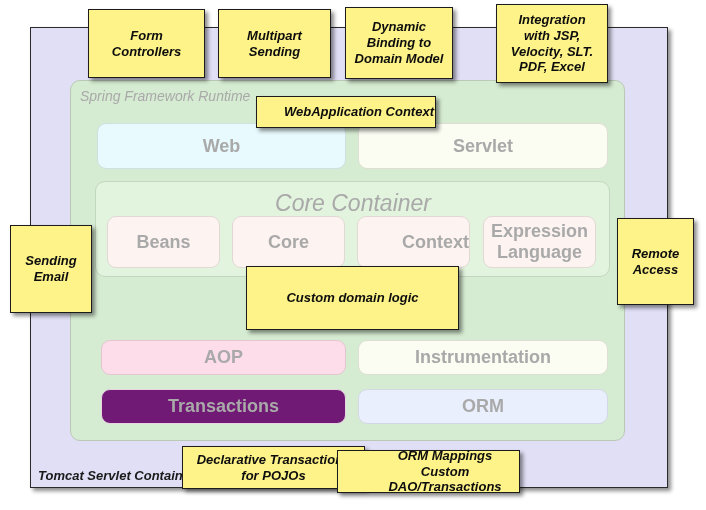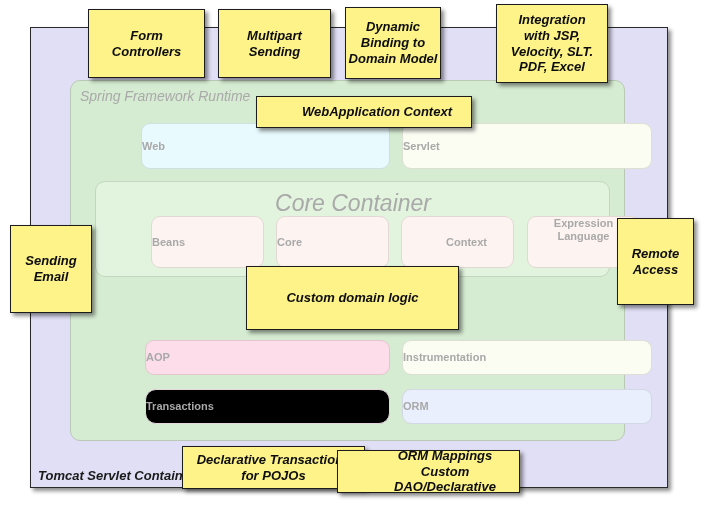--- a/index.html
+++ b/index.html
@@ -178,7 +178,7 @@
     <span>Sending</span>
   </div>
 
-  <div class="box note" style="left:345px; top:7px; width:96px; height:72px; flex-direction:column;">
+  <div class="box note" style="left:345px; top:7px; width:108px; height:72px; flex-direction:column;">
     <span>Dynamic</span>
     <span>Binding to</span>
     <span>Domain Model</span>

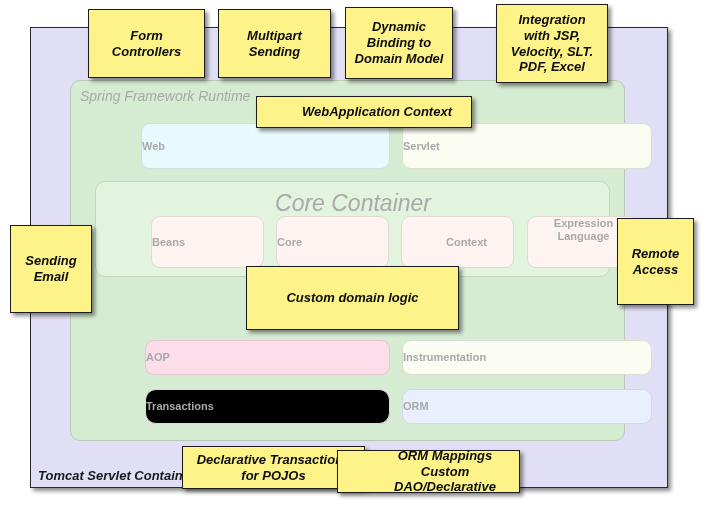--- a/index.html
+++ b/index.html
@@ -191,7 +191,7 @@
     <span>PDF, Excel</span>
   </div>
 
-  <div class="box note" style="left:256px; top:96px; width:216px; height:32px;padding-left:26px;">
+  <div class="box note" style="left:256px; top:96px; width:180px; height:32px;padding-left:26px;">
     <span>WebApplication Context</span>
   </div>
 

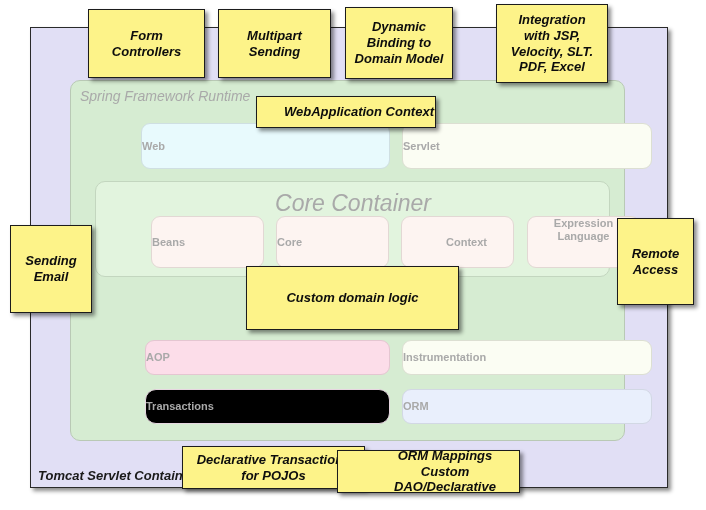--- a/index.html
+++ b/index.html
@@ -77,13 +77,12 @@
     border: 1px solid #d3d3cf;
     display: flex;
     align-items: center;
-    justify-content: flex-start;
+    justify-content: center;
     text-align: center;
-    font-size: 11px;
+    font-size: 18px;
     font-weight: bold;
     color: #a9a9a9;
     line-height: 1.15;
-    margin-left: 44px;
   }
   .m-web        { background: #e8fafd; border-color: #cfdfe2; }
   .m-servlet    { background: #fbfdf3; border-color: #dcdfd2; }

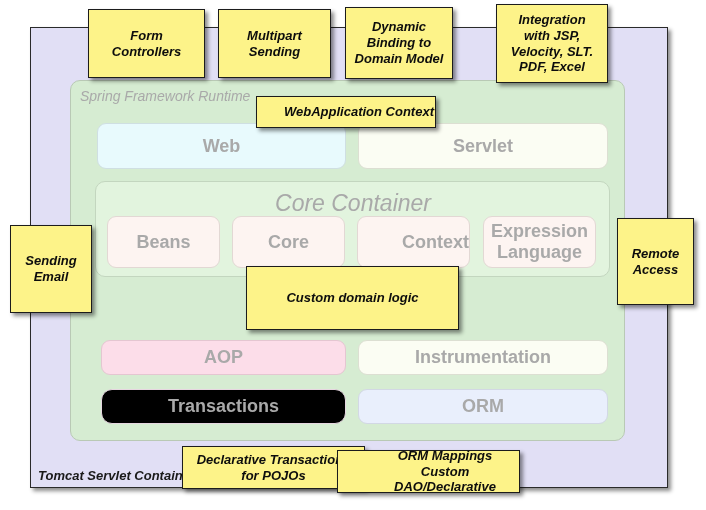--- a/index.html
+++ b/index.html
@@ -89,7 +89,7 @@
   .m-beige      { background: #fdf4f1; border-color: #e2d8d4; }
   .m-aop        { background: #fcdde9; border-color: #e4c6d1; }
   .m-instr      { background: #fbfdf3; border-color: #dcdfd2; }
-  .m-trans      { background: #000000; border-color: #e6d6e0; border-radius: 11px; }
+  .m-trans      { background: #701a75; border-color: #e6d6e0; }
   .m-orm        { background: #e9effc; border-color: #d2d8e4; }
 
   

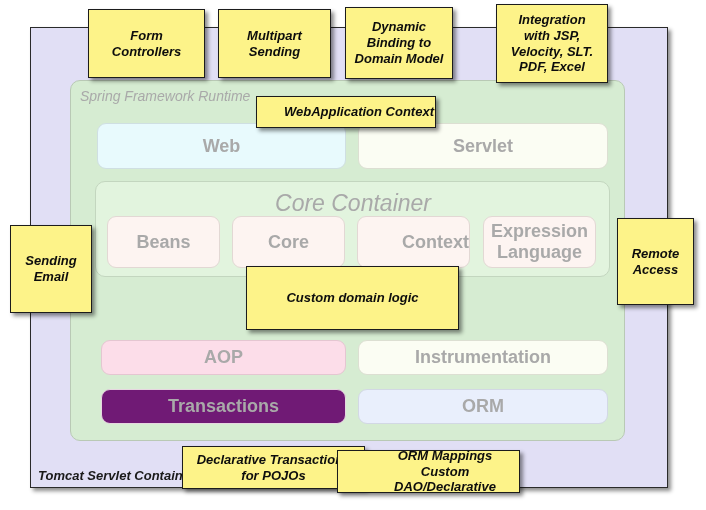--- a/index.html
+++ b/index.html
@@ -215,7 +215,7 @@
 
   <div class="box note" style="left:337px; top:450px; width:183px; height:43px; flex-direction:column;padding-left:33px;">
     <span>ORM Mappings</span>
-    <span>Custom DAO/Declarative</span>
+    <span>Custom DAO/Transactions</span>
   </div>
 
 </div>

